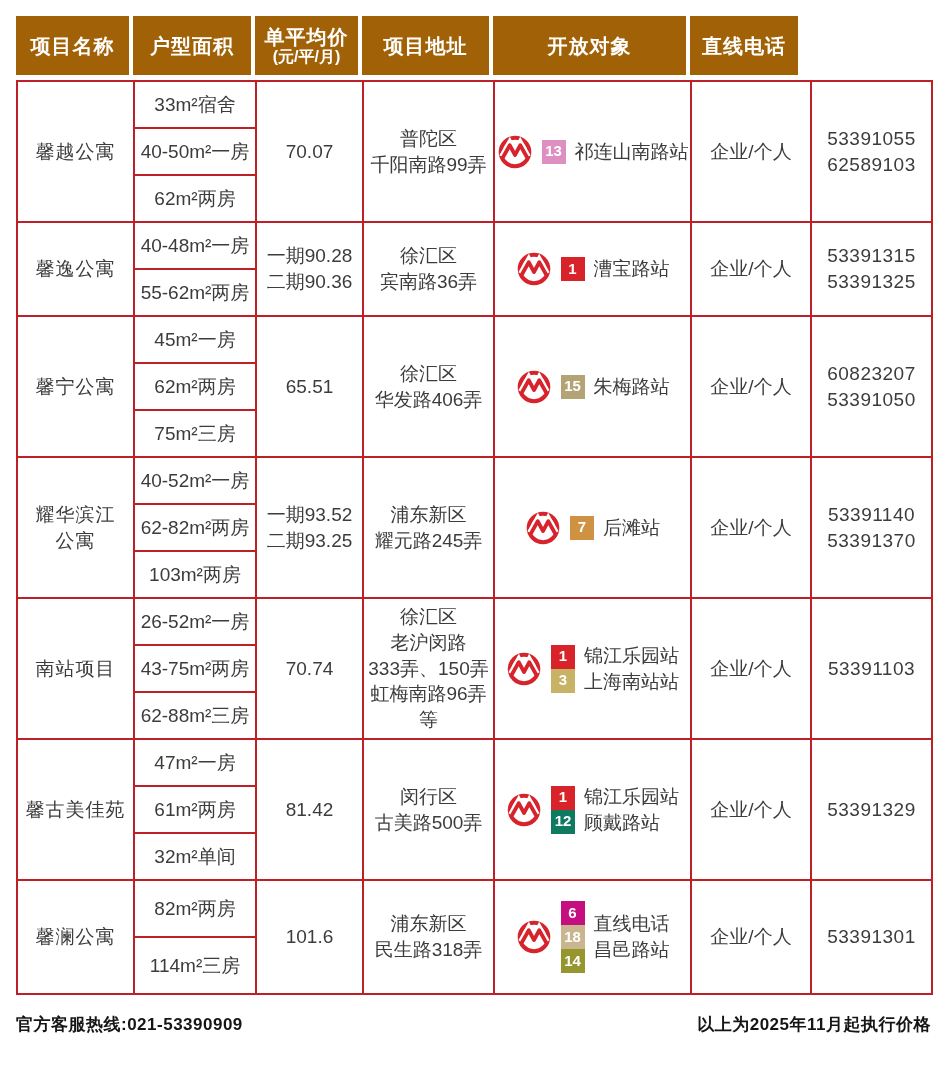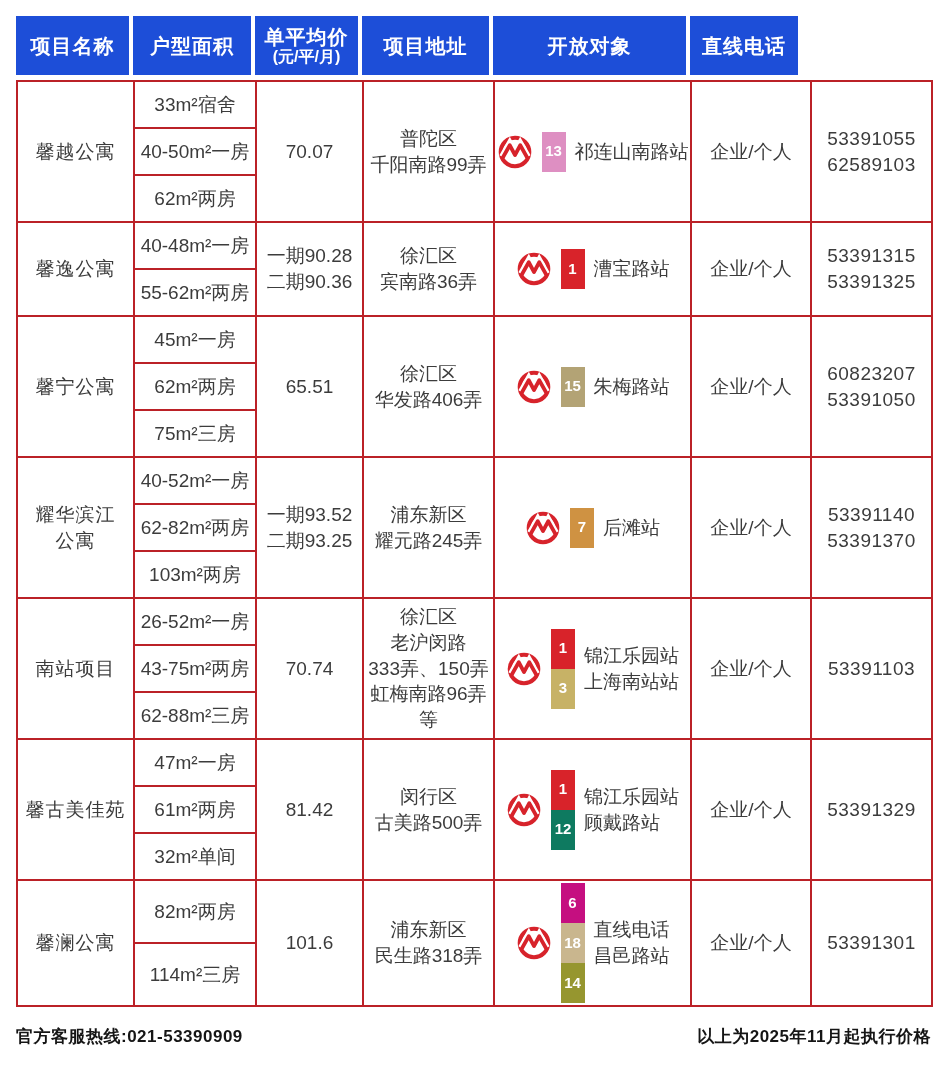--- a/index.html
+++ b/index.html
@@ -20,7 +20,7 @@
     margin-bottom:5px;
   }
   .hcell {
-    background:#1d4ed8;
+    background:#a16207;
     color:#fff;
     height:59px;
     margin-right:4px;

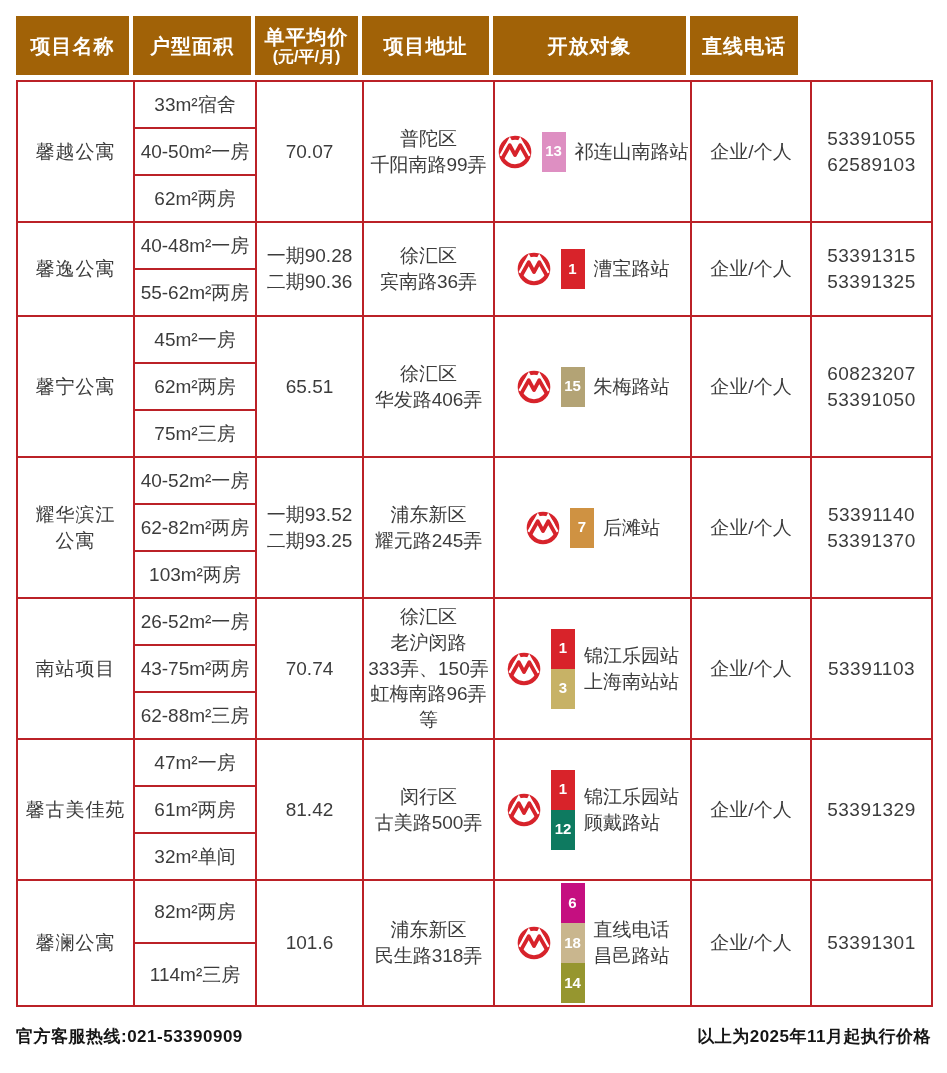--- a/index.html
+++ b/index.html
@@ -62,7 +62,7 @@
   .metro-logo { width:36px; height:36px; flex:0 0 auto; }
   .badges { display:flex; flex-direction:column; }
   .badge {
-    width:24px; height:40px;
+    width:24px; height:24px;
     display:flex; align-items:center; justify-content:center;
     color:#fff; font-size:15px; font-weight:bold;
     border-radius:0;

